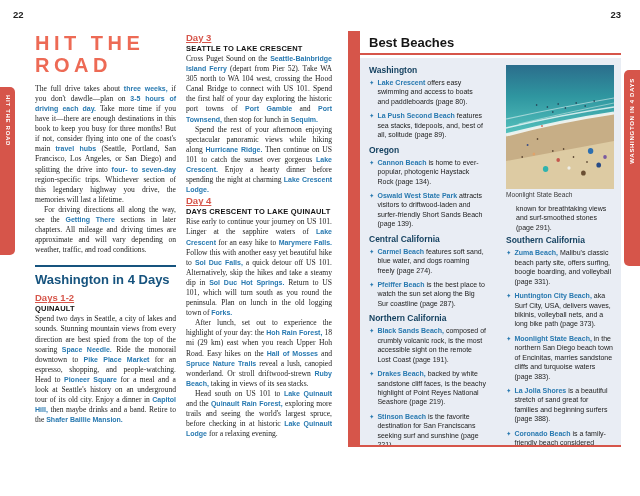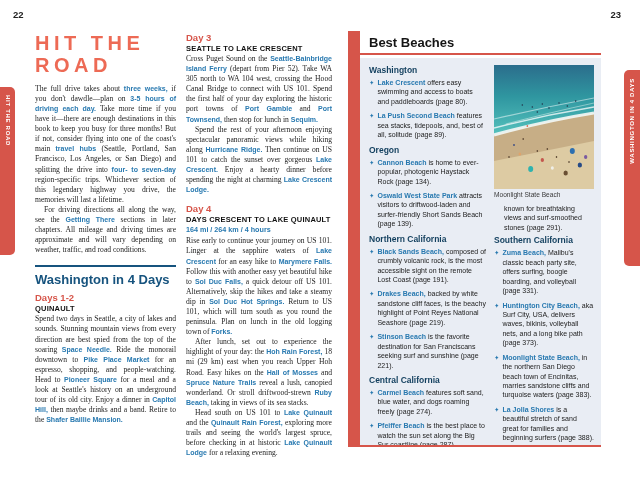--- a/index.html
+++ b/index.html
@@ -32,7 +32,7 @@
                    font:bold 13px "Liberation Sans",sans-serif;color:#16537e;}
   .day-block{margin-top:8px;}
   .day-block:first-child{margin-top:0;}
-  .day-label{font:bold 9.5px "Liberation Sans",sans-serif;color:#d6554a;margin:0 0 1px;}
+  .day-label{font:bold 9.5px "Liberation Sans",sans-serif;color:#d6554a;margin:0 0 1px;text-decoration:underline;}
   .route{font:bold 7.5px "Liberation Sans",sans-serif;color:#111;letter-spacing:.2px;margin:0 0 1px;}
   .stats{font:bold 7.2px "Liberation Sans",sans-serif;color:#2879b0;margin:0 0 2px;}
   .stats:empty{display:none;}

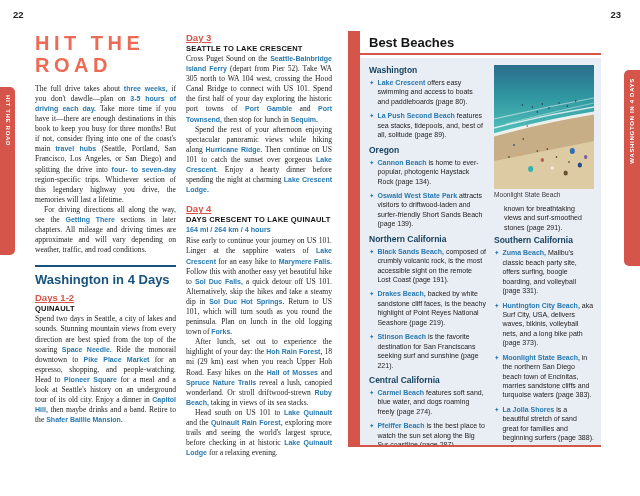--- a/index.html
+++ b/index.html
@@ -38,7 +38,7 @@
   .stats:empty{display:none;}
 
   
-  .beach-box{position:absolute;left:348px;top:31px;width:253px;height:416px;background:#fff;}
+  .beach-box{position:absolute;left:348px;top:31px;width:273px;height:416px;background:#fff;}
   .red-bar{position:absolute;left:0;top:0;width:12px;height:100%;background:#d6554a;}
   .box-header{margin-left:12px;padding:4px 0 3px 9px;border-bottom:2px solid #d6554a;background:#fff;}
   .box-header h2{margin:0;font:bold 13px "Liberation Sans",sans-serif;color:#151515;}

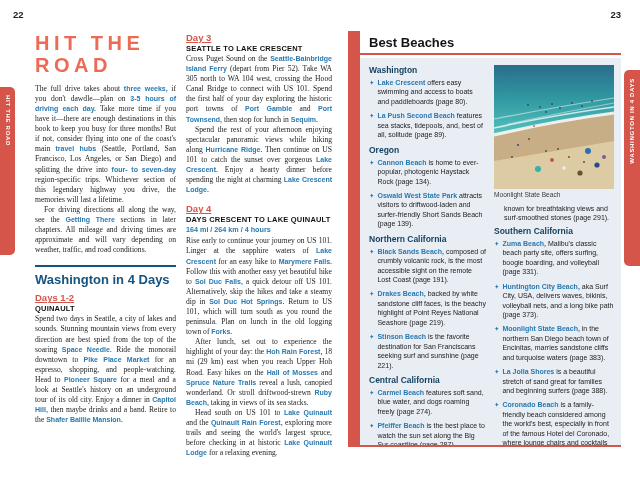--- a/index.html
+++ b/index.html
@@ -43,7 +43,7 @@
   .box-header{margin-left:12px;padding:4px 0 3px 9px;border-bottom:2px solid #d6554a;background:#fff;}
   .box-header h2{margin:0;font:bold 13px "Liberation Sans",sans-serif;color:#151515;}
   .box-content{position:absolute;left:12px;right:0;top:27px;bottom:0;background:#e9edf4;
-               border-bottom:2px solid #d6554a;padding:7px 7px 2px 9px;display:flex;gap:8px;
+               border-bottom:2px solid #d6554a;padding:7px 7px 2px 9px;display:flex;gap:20px;
                box-sizing:border-box;overflow:hidden;}
   .box-col-left{width:117px;flex:0 0 auto;}
   .box-col-right{flex:1;min-width:0;}

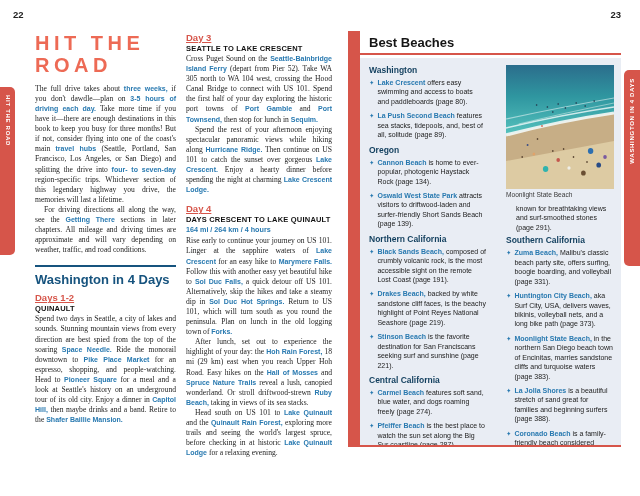--- a/index.html
+++ b/index.html
@@ -30,7 +30,7 @@
 
   .section-heading{margin:10px 0 5px;padding-top:5px;border-top:2px solid #16537e;
                    font:bold 13px "Liberation Sans",sans-serif;color:#16537e;}
-  .day-block{margin-top:8px;}
+  .day-block{}
   .day-block:first-child{margin-top:0;}
   .day-label{font:bold 9.5px "Liberation Sans",sans-serif;color:#d6554a;margin:0 0 1px;text-decoration:underline;}
   .route{font:bold 7.5px "Liberation Sans",sans-serif;color:#111;letter-spacing:.2px;margin:0 0 1px;}

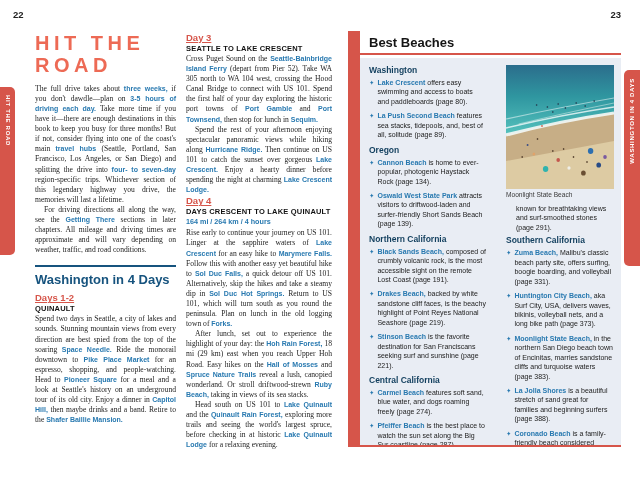--- a/index.html
+++ b/index.html
@@ -101,7 +101,6 @@
       <div class="day-block">
     <div class="day-label">Day 4</div>
     <div class="route">DAYS CRESCENT TO LAKE QUINAULT</div>
-    <div class="stats">164 mi / 264 km / 4 hours</div>
     <div class="paras">
           <p class="para"><span>Rise early to continue your journey on US 101. Linger at the sapphire waters of </span><span class="term">Lake Crescent</span><span> for an easy hike to </span><span class="term">Marymere Falls.</span><span> Follow this with another easy yet beautiful hike to </span><span class="term">Sol Duc Falls,</span><span> a quick detour off US 101. Alternatively, skip the hikes and take a steamy dip in </span><span class="term">Sol Duc Hot Springs.</span><span> Return to US 101, which will turn south as you round the peninsula. Plan on lunch in the old logging town of </span><span class="term">Forks.</span></p>
           <p class="para"><span>After lunch, set out to experience the highlight of your day: the </span><span class="term">Hoh Rain Forest,</span><span> 18 mi (29 km) east when you reach Upper Hoh Road. Easy hikes on the </span><span class="term">Hall of Mosses</span><span> and </span><span class="term">Spruce Nature Trails</span><span> reveal a lush, canopied wonderland. Or stroll driftwood-strewn </span><span class="term">Ruby Beach,</span><span> taking in views of its sea stacks.</span></p>

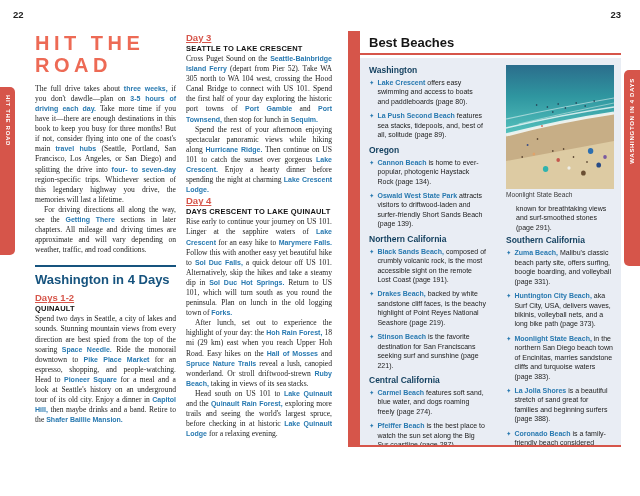--- a/index.html
+++ b/index.html
@@ -145,6 +145,19 @@
             </div>
   </div>
           <div class="beach-section">
+    <h3 class="beach-region">Central California</h3>
+    <div>
+              <div class="beach-item">
+    <span class="diamond"></span>
+    <p class="beach-text"><span class="beach-name">Carmel Beach</span><span> features soft sand, blue water, and dogs roaming freely (page 274).</span></p>
+  </div>
+              <div class="beach-item">
+    <span class="diamond"></span>
+    <p class="beach-text"><span class="beach-name">Pfeiffer Beach</span><span> is the best place to watch the sun set along the Big Sur coastline (page 287).</span></p>
+  </div>
+            </div>
+  </div>
+          <div class="beach-section">
     <h3 class="beach-region">Northern California</h3>
     <div>
               <div class="beach-item">
@@ -158,19 +171,6 @@
               <div class="beach-item">
     <span class="diamond"></span>
     <p class="beach-text"><span class="beach-name">Stinson Beach</span><span> is the favorite destination for San Franciscans seeking surf and sunshine (page 221).</span></p>
-  </div>
-            </div>
-  </div>
-          <div class="beach-section">
-    <h3 class="beach-region">Central California</h3>
-    <div>
-              <div class="beach-item">
-    <span class="diamond"></span>
-    <p class="beach-text"><span class="beach-name">Carmel Beach</span><span> features soft sand, blue water, and dogs roaming freely (page 274).</span></p>
-  </div>
-              <div class="beach-item">
-    <span class="diamond"></span>
-    <p class="beach-text"><span class="beach-name">Pfeiffer Beach</span><span> is the best place to watch the sun set along the Big Sur coastline (page 287).</span></p>
   </div>
             </div>
   </div>

